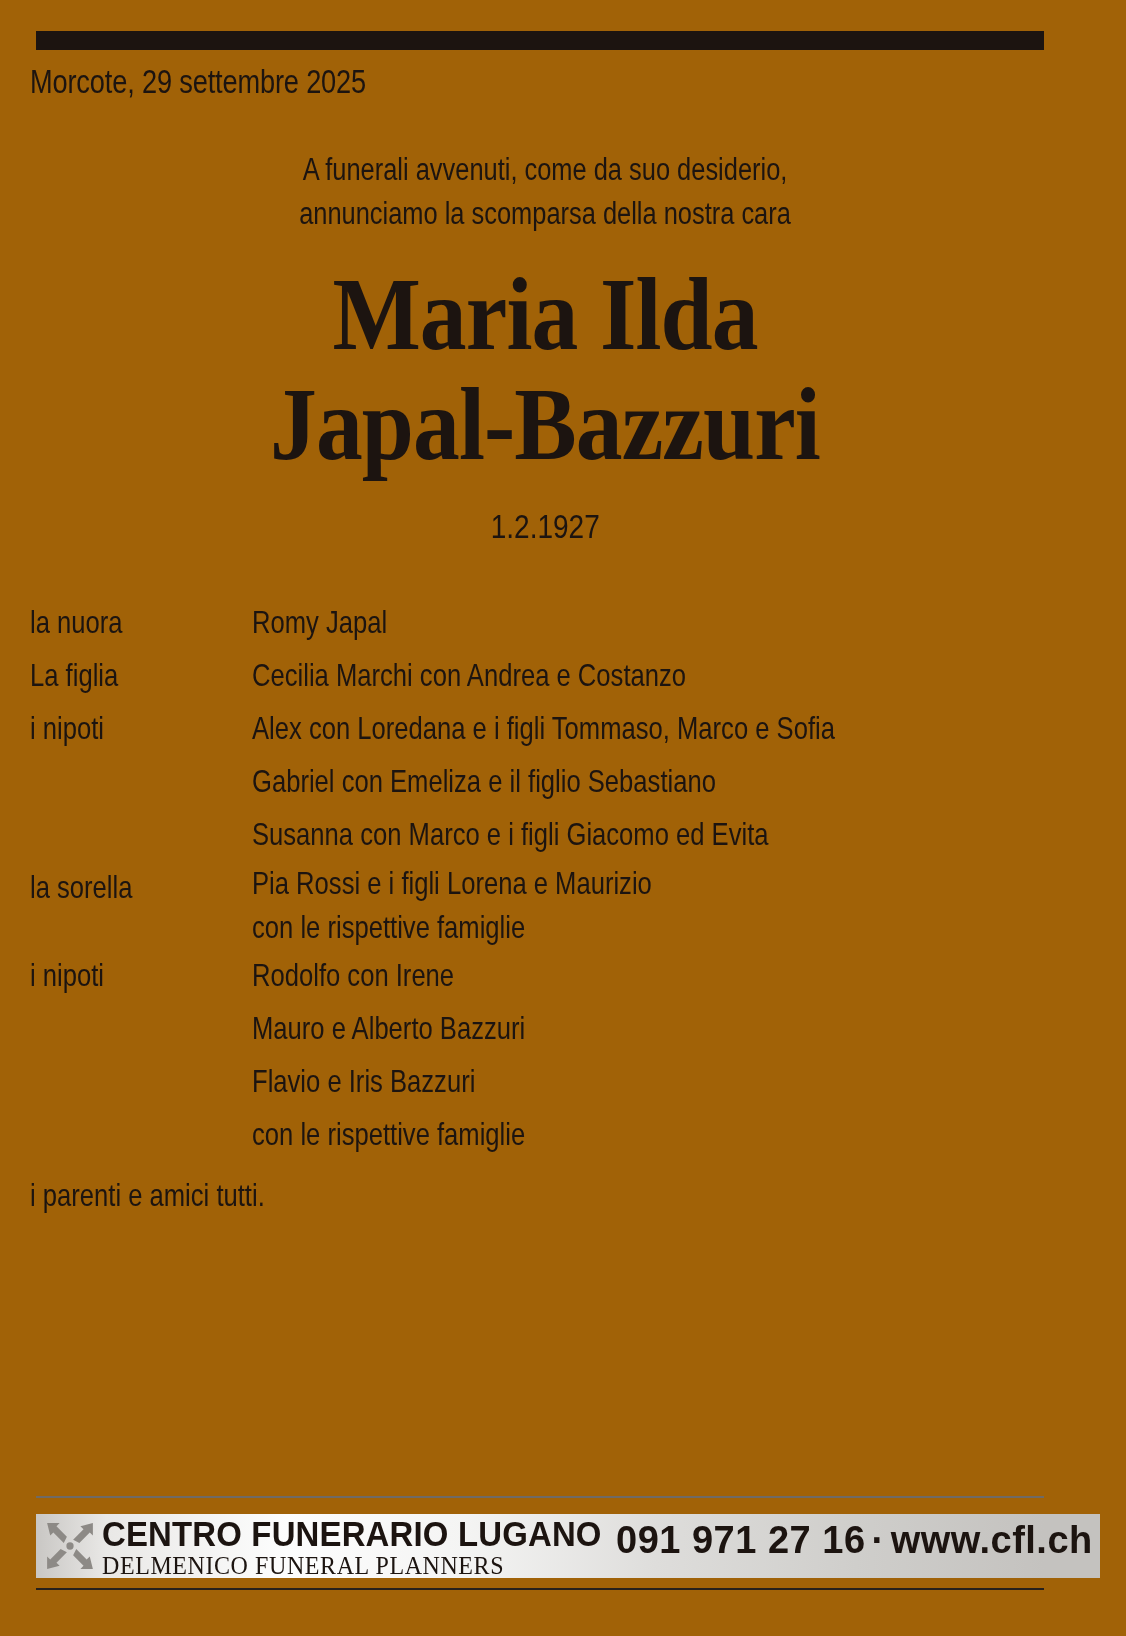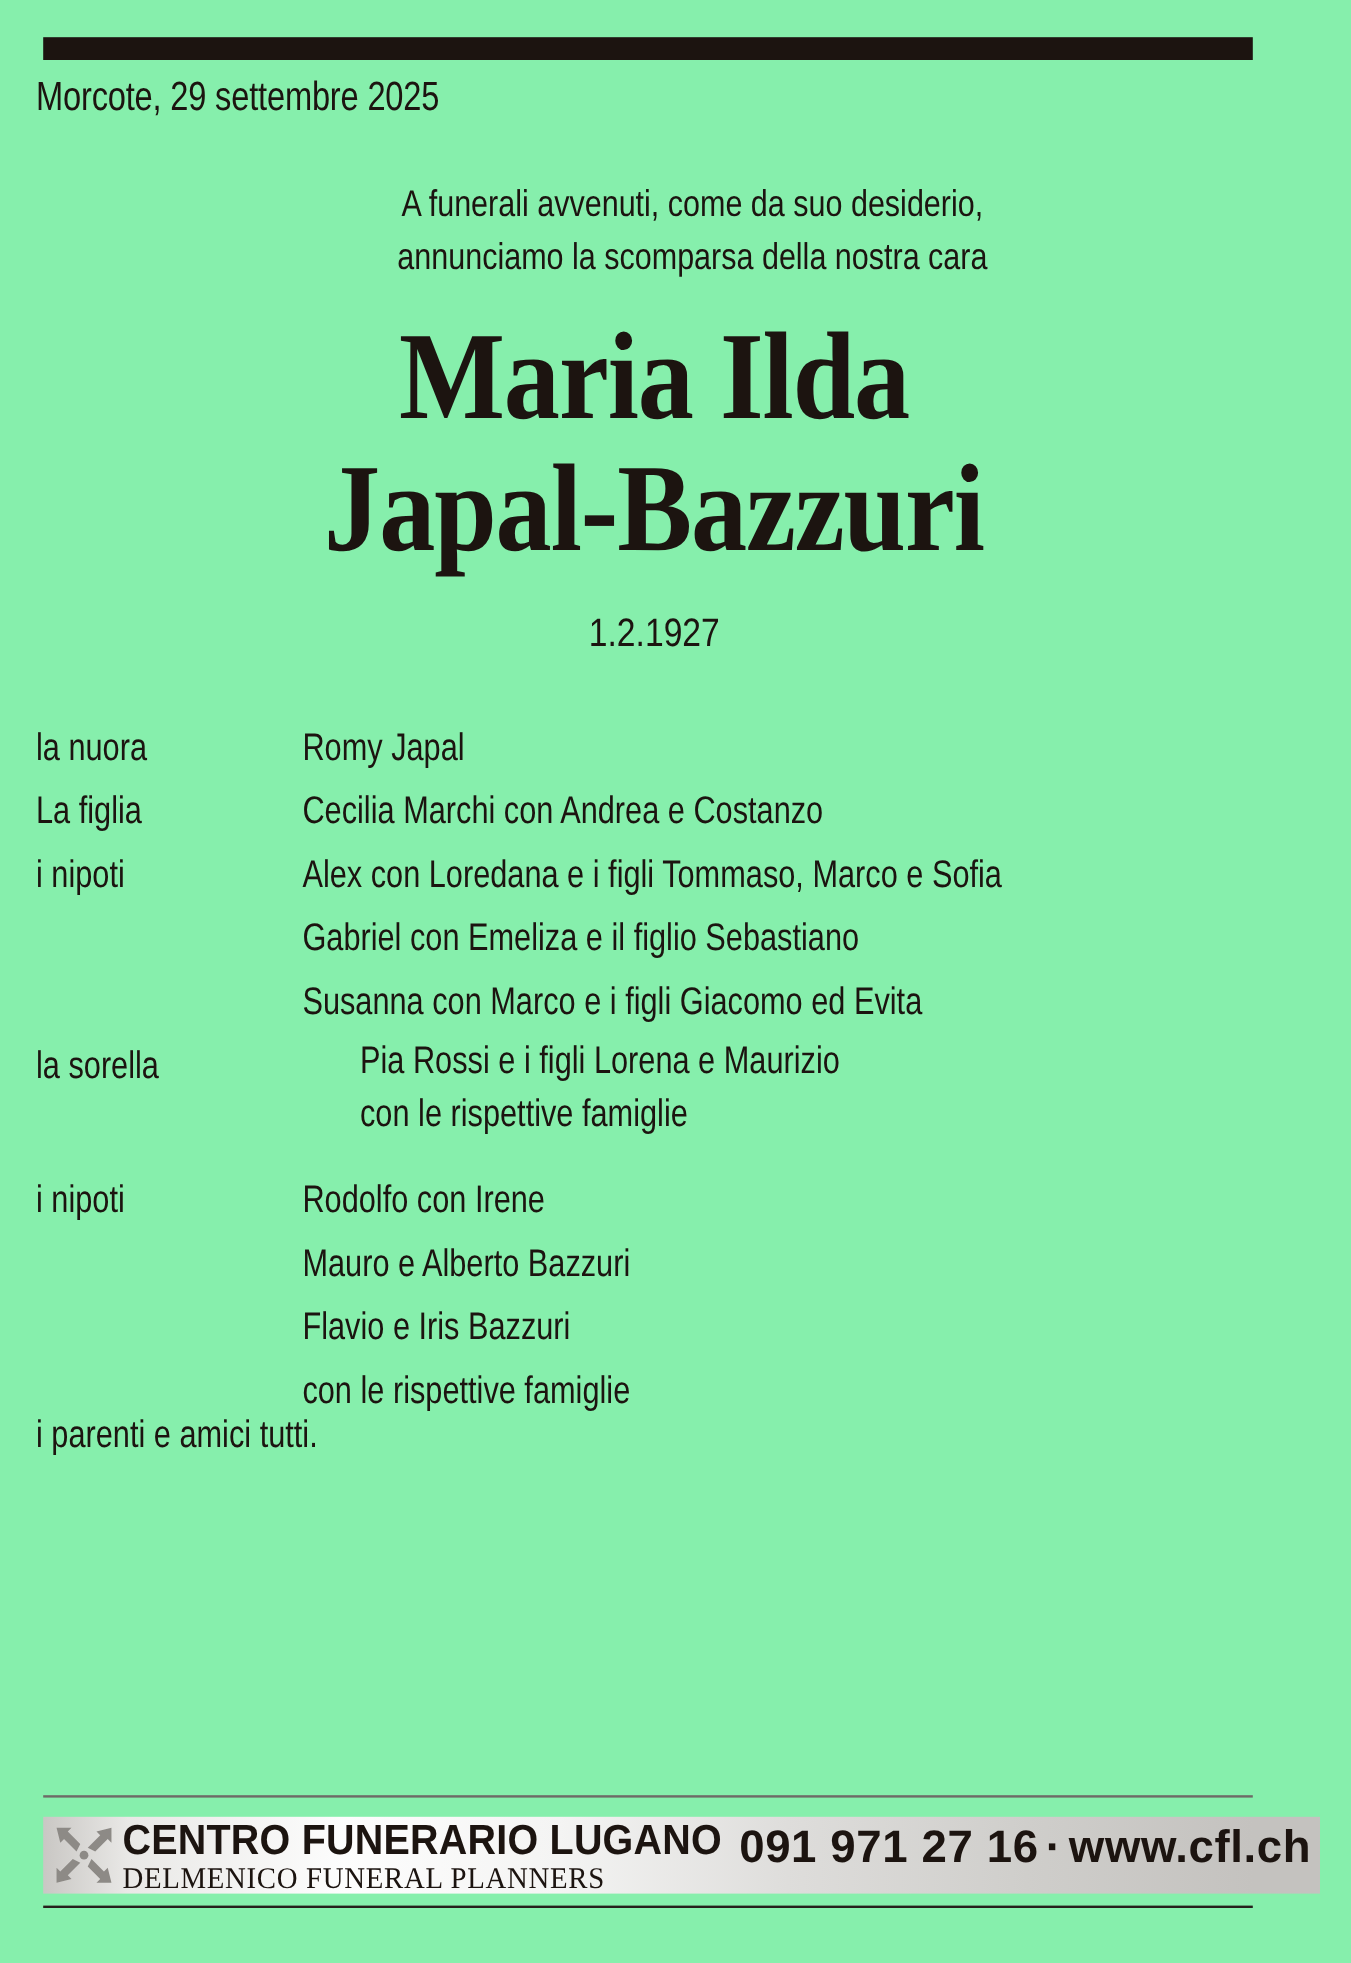--- a/index.html
+++ b/index.html
@@ -20,7 +20,7 @@
   .page {
     position: absolute;
     inset: 0;
-    background: #86efac;
+    background: #a16207;
   }
 
   

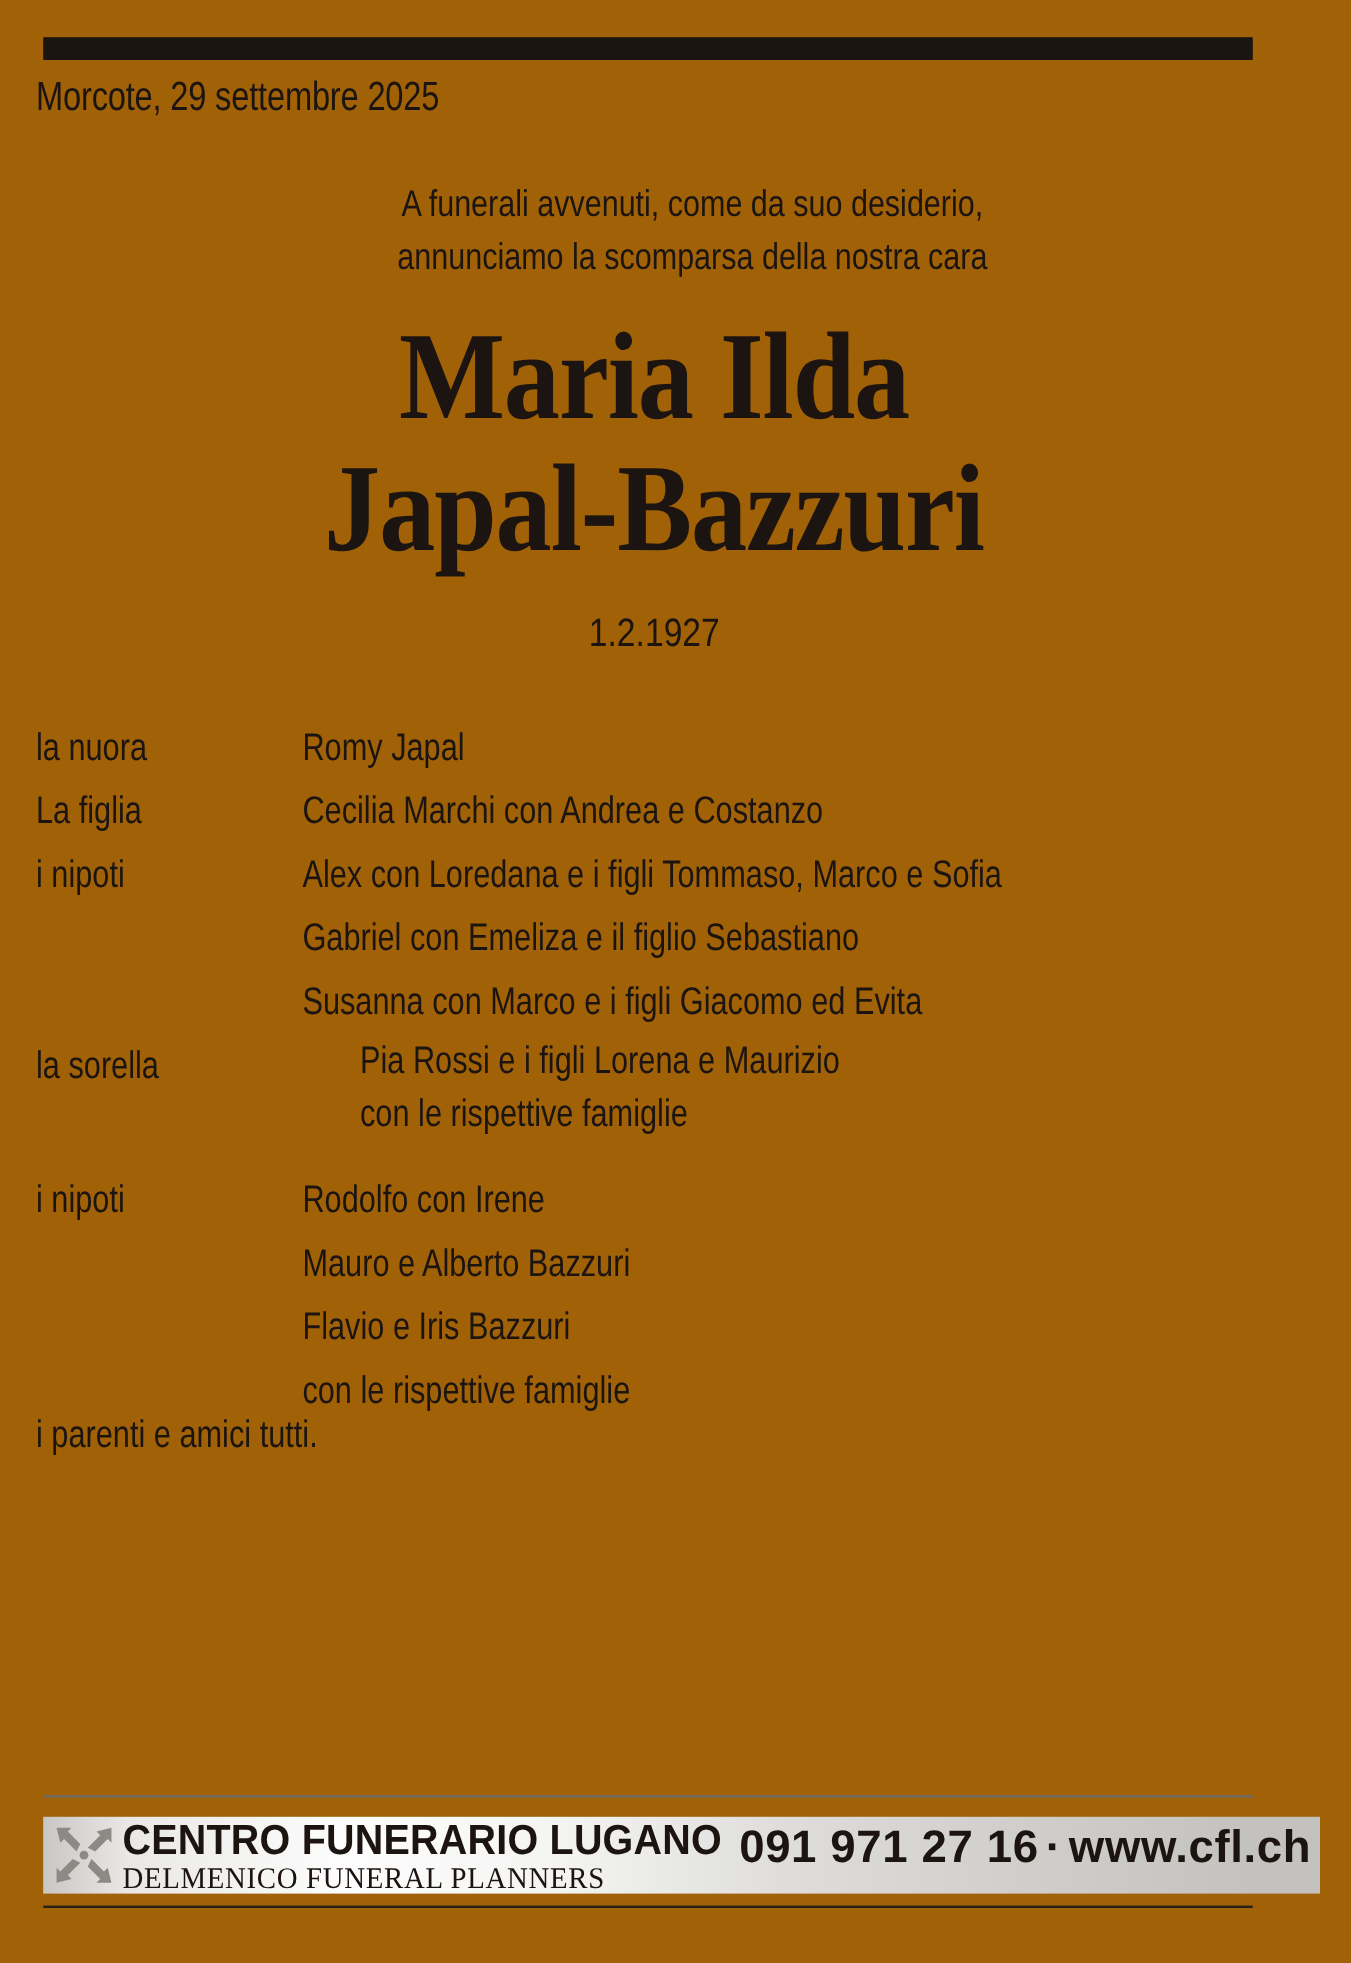--- a/index.html
+++ b/index.html
@@ -56,7 +56,6 @@
     font-size: 31px;
     line-height: 44px;
     color: #1c1410;
-    padding-left: 32px;
   }
   .intro .ln {
     display: block;

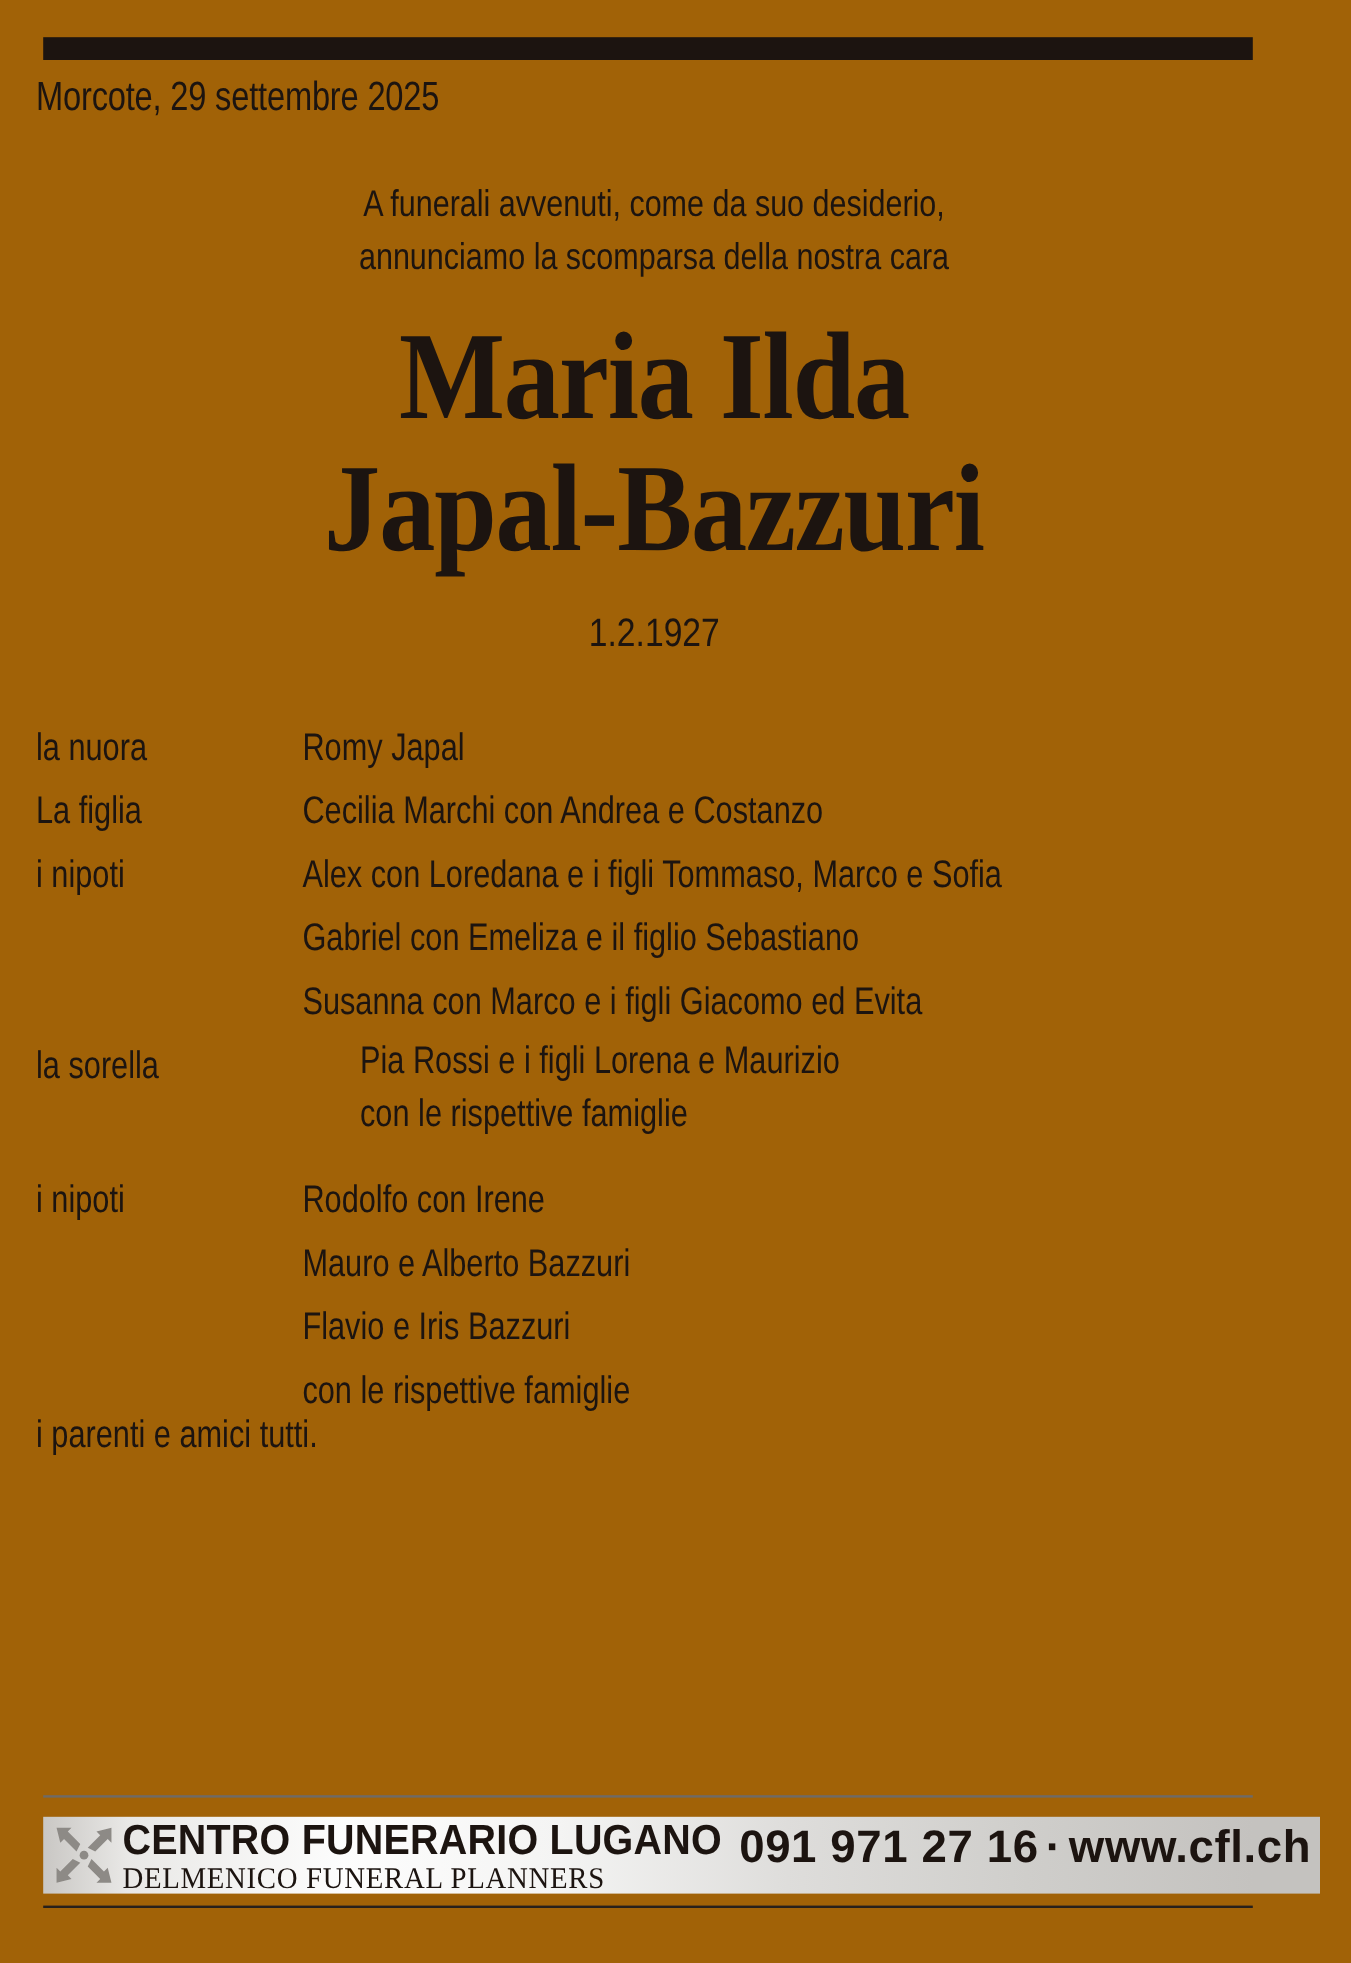--- a/index.html
+++ b/index.html
@@ -126,7 +126,7 @@
     transform-origin: left center;
   }
   .frow.tight .value { line-height: 44px; }
-  .frow.tight { margin-bottom: 24px; gap: 48px; }
+  .frow.tight { margin-bottom: 0; }
 
   .parenti {
     position: absolute;

